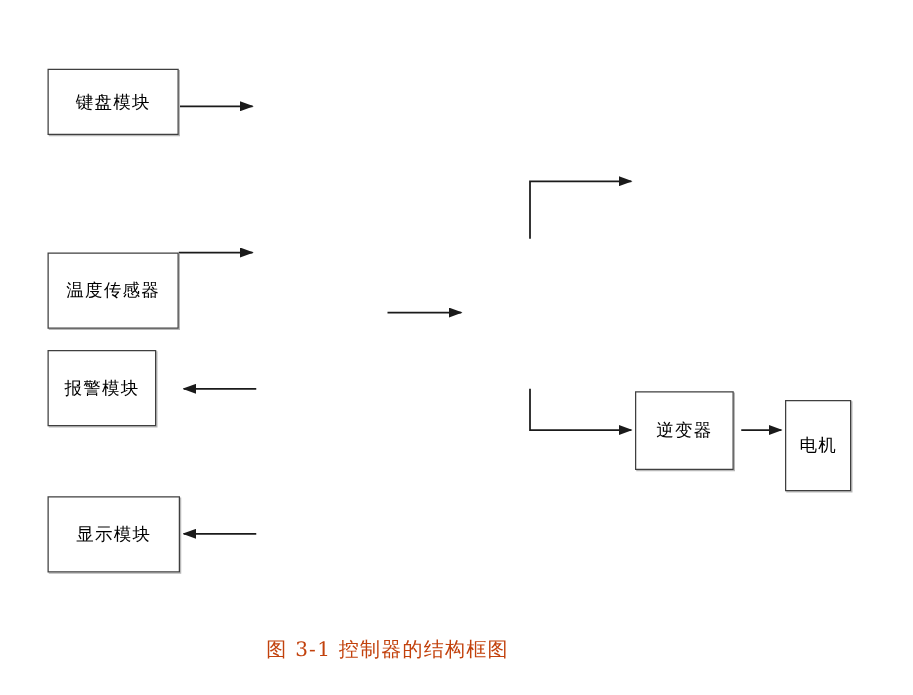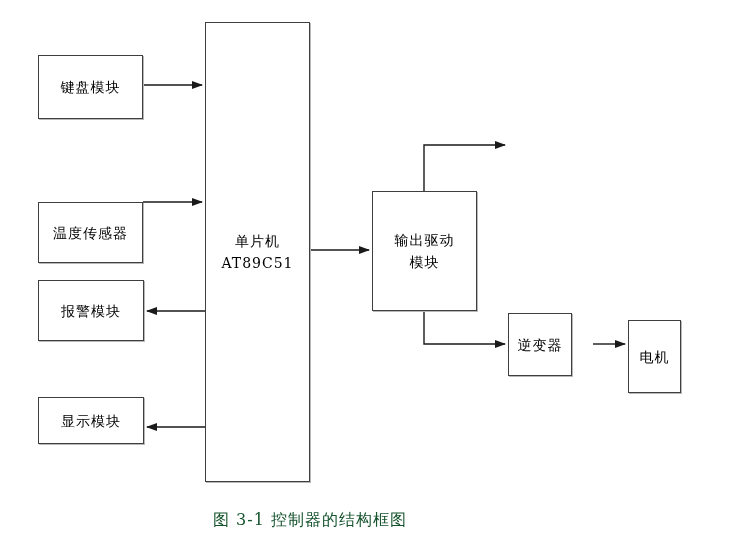--- a/index.html
+++ b/index.html
@@ -38,7 +38,7 @@
     line-height: 22px;
     letter-spacing: 1px;
   }
-  .node-keyboard   { left: 38px;  top: 55px;  width: 105px; height: 64px; }
+  .node-keyboard   { left: 38px;  top: 55px;  width: 105px; height: 53px; }
   .node-temp       { left: 38px;  top: 172px; width: 105px; height: 61px; margin-top: 30px; }
   .node-alarm      { left: 38px;  top: 280px; width: 106px; height: 61px; }
   .node-display    { left: 38px;  top: 397px; width: 106px; height: 47px; }

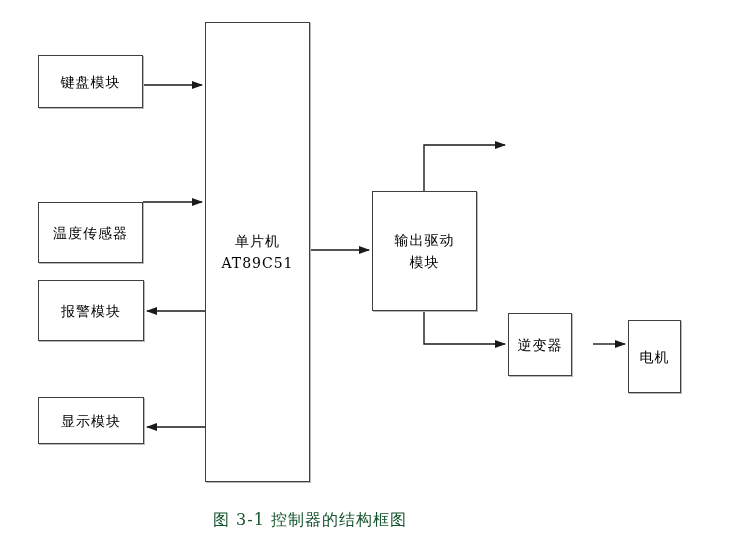--- a/index.html
+++ b/index.html
@@ -95,10 +95,6 @@
     <span>显示模块</span>
   </div>
 
-  <div class="node node-mcu">
-    <span>单片机</span>
-    <span>AT89C51</span>
-  </div>
 
   <div class="node node-outdrive">
     <span>输出驱动</span>

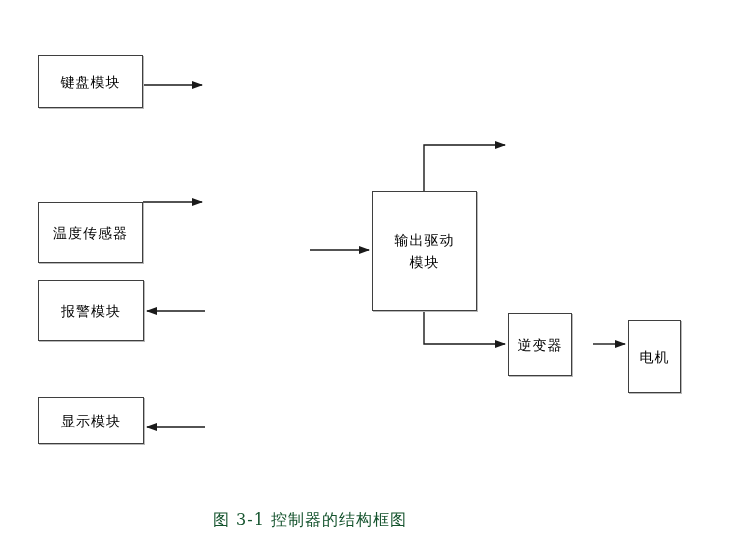--- a/index.html
+++ b/index.html
@@ -96,10 +96,6 @@
   </div>
 
 
-  <div class="node node-outdrive">
-    <span>输出驱动</span>
-    <span>模块</span>
-  </div>
 
 
   <div class="node node-inverter">

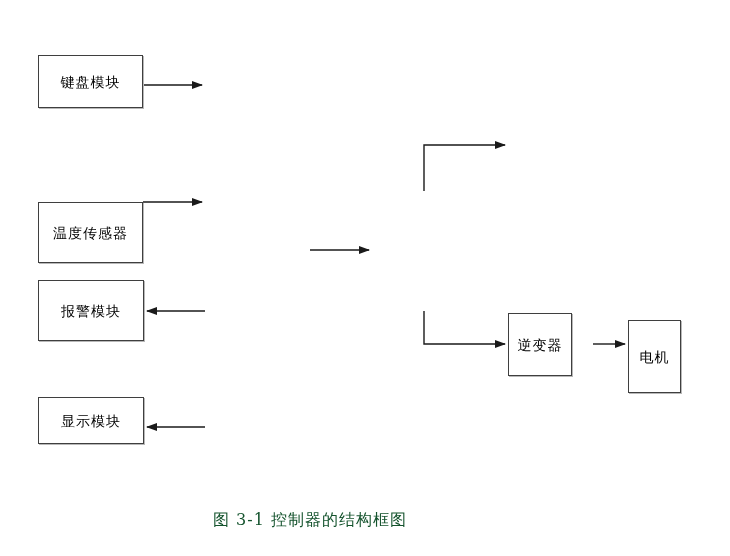--- a/index.html
+++ b/index.html
@@ -40,7 +40,7 @@
   }
   .node-keyboard   { left: 38px;  top: 55px;  width: 105px; height: 53px; }
   .node-temp       { left: 38px;  top: 172px; width: 105px; height: 61px; margin-top: 30px; }
-  .node-alarm      { left: 38px;  top: 280px; width: 106px; height: 61px; }
+  .node-alarm      { left: 38px;  top: 280px; width: 87px; height: 61px; }
   .node-display    { left: 38px;  top: 397px; width: 106px; height: 47px; }
   .node-mcu        { left: 205px; top: 22px;  width: 105px; height: 460px; }
   .node-outdrive   { left: 372px; top: 191px; width: 105px; height: 120px; }

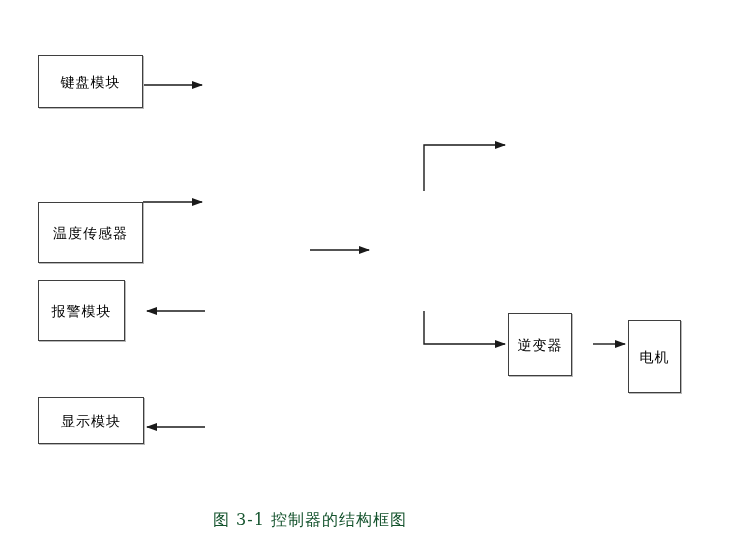--- a/index.html
+++ b/index.html
@@ -45,7 +45,7 @@
   .node-mcu        { left: 205px; top: 22px;  width: 105px; height: 460px; }
   .node-outdrive   { left: 372px; top: 191px; width: 105px; height: 120px; }
   .node-charge     { left: 508px; top: 115px; width: 106px; height: 62px; }
-  .node-inverter   { left: 508px; top: 313px; width: 64px;  height: 63px; }
+  .node-inverter   { left: 508px; top: 313px; width: 79px;  height: 63px; }
   .node-motor      { left: 628px; top: 320px; width: 53px;  height: 73px; }
   .caption {
     position: absolute;

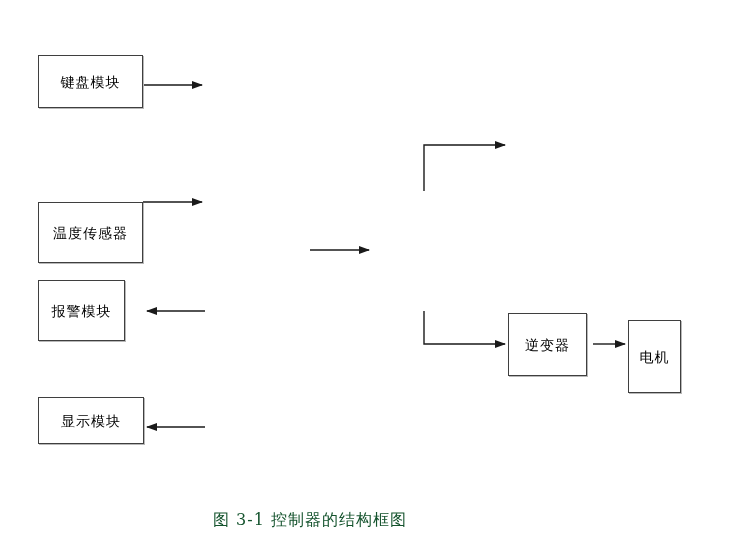--- a/index.html
+++ b/index.html
@@ -41,7 +41,7 @@
   .node-keyboard   { left: 38px;  top: 55px;  width: 105px; height: 53px; }
   .node-temp       { left: 38px;  top: 172px; width: 105px; height: 61px; margin-top: 30px; }
   .node-alarm      { left: 38px;  top: 280px; width: 87px; height: 61px; }
-  .node-display    { left: 38px;  top: 397px; width: 106px; height: 47px; }
+  .node-display    { left: 38px;  top: 397px; width: 106px; height: 61px; }
   .node-mcu        { left: 205px; top: 22px;  width: 105px; height: 460px; }
   .node-outdrive   { left: 372px; top: 191px; width: 105px; height: 120px; }
   .node-charge     { left: 508px; top: 115px; width: 106px; height: 62px; }

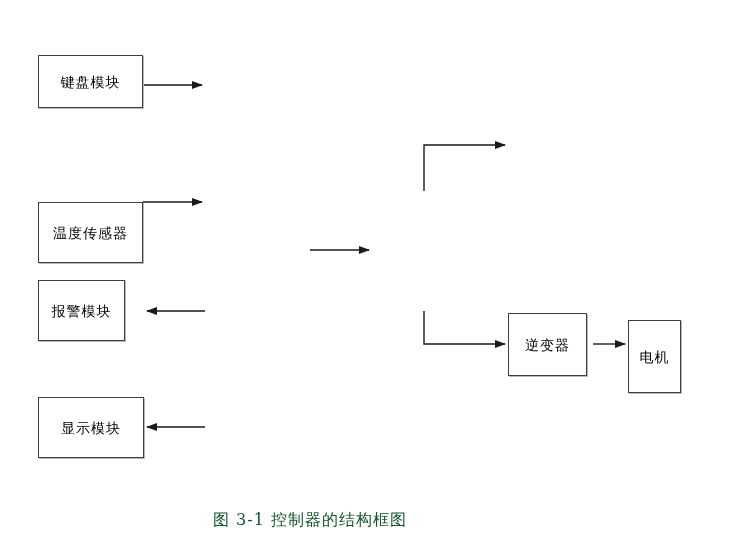--- a/index.html
+++ b/index.html
@@ -55,7 +55,7 @@
     text-align: center;
     font-size: 16px;
     letter-spacing: 1px;
-    color: #14532d;
+    color: #c2410c;
   }
 </style>
 </head>

